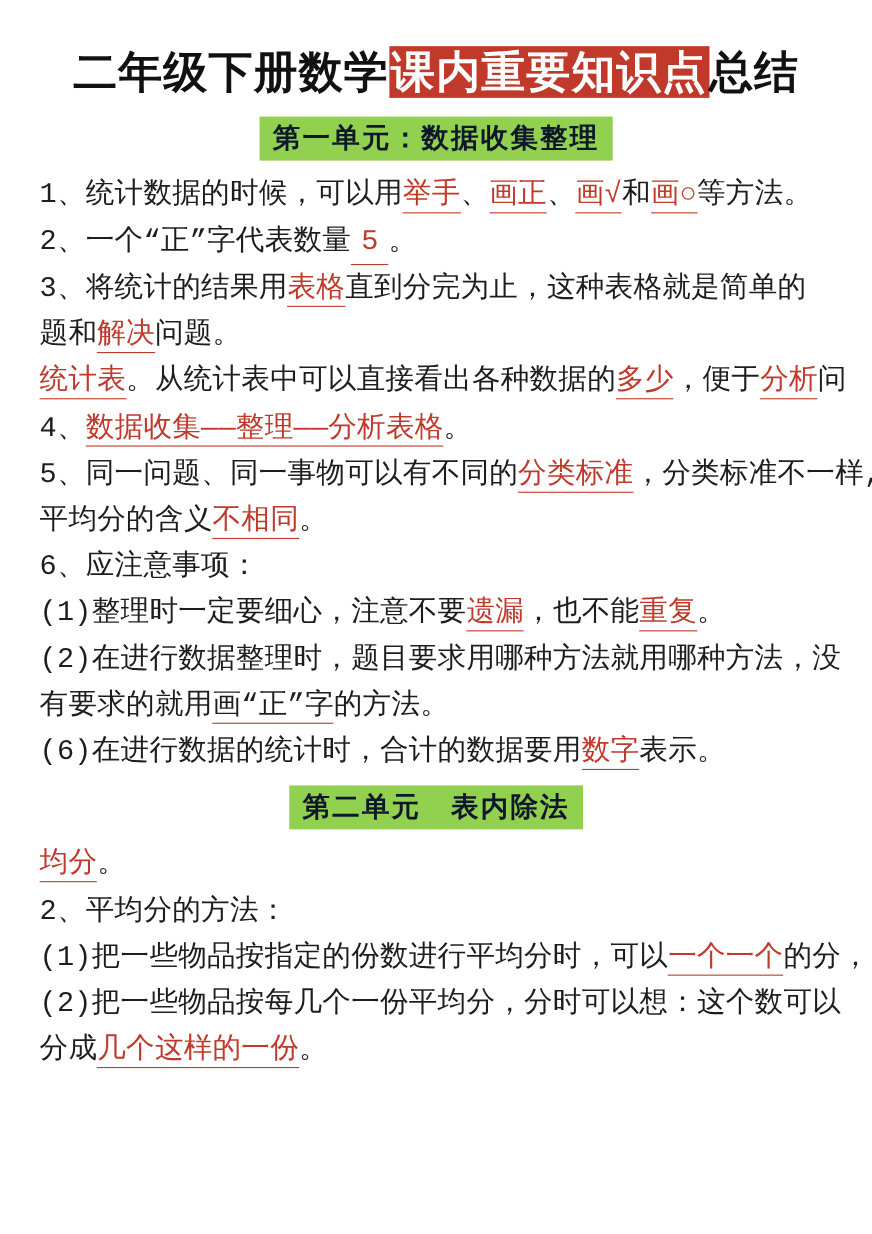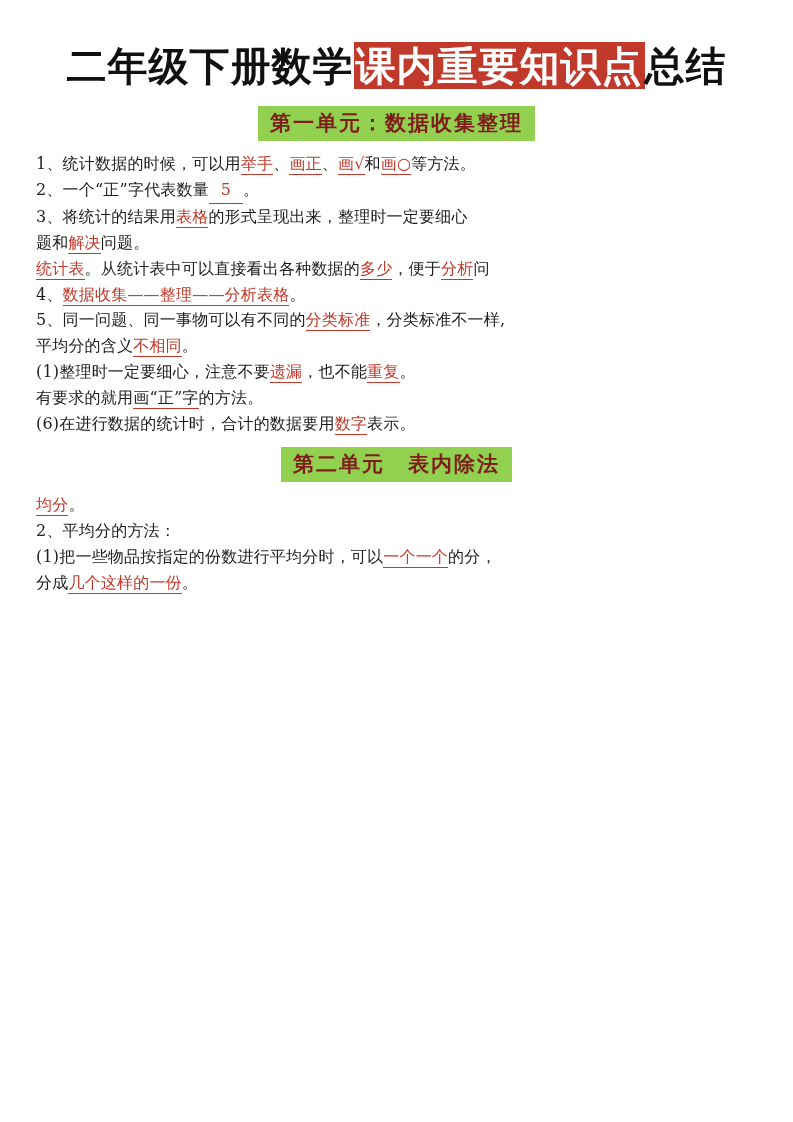--- a/index.html
+++ b/index.html
@@ -47,9 +47,9 @@
   .unit-header span {
     display: inline-block;
     background: #92d050;
-    color: #7f1d1d;
+    color: #0f172a;
     font-weight: bold;
-    font-size: 21px;
+    font-size: 25px;
     padding: 3px 12px 4px 12px;
     letter-spacing: 2px;
   }

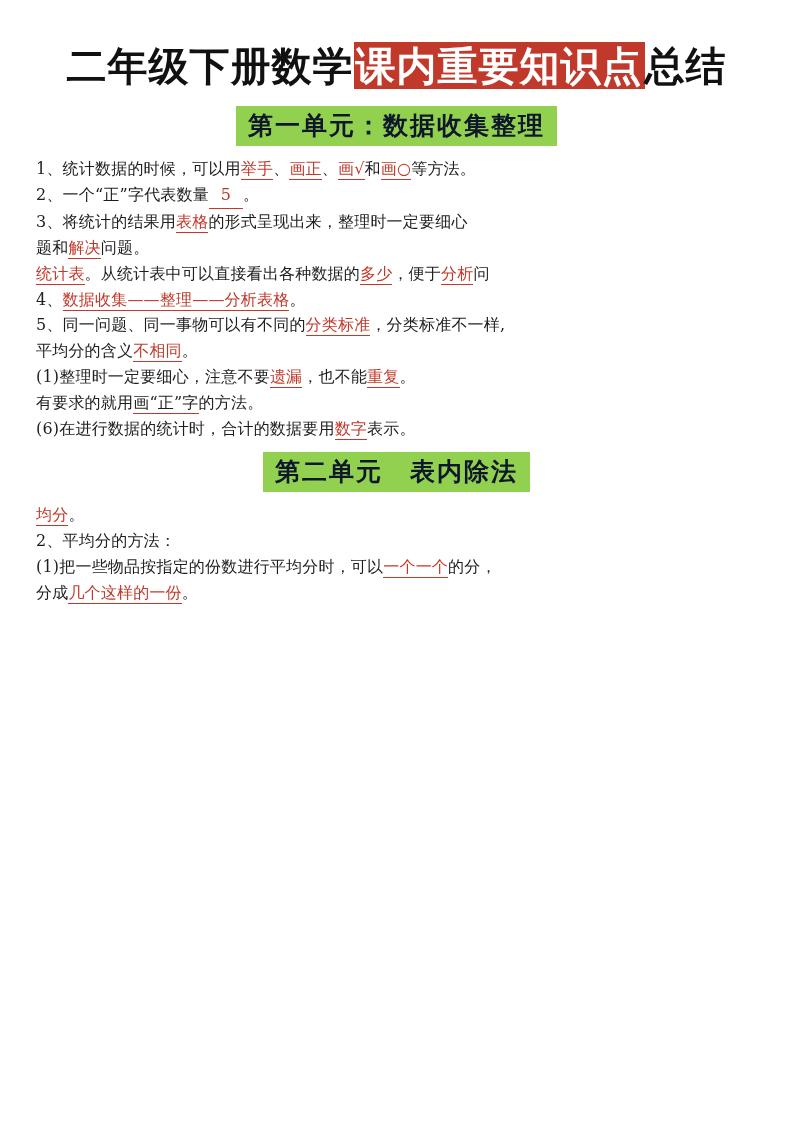--- a/index.html
+++ b/index.html
@@ -56,13 +56,14 @@
 
   
   .line {
-    font-size: 16px;
+    font-size: 26px;
     line-height: 1.62;
     color: #1d1d1d;
     letter-spacing: 0.2px;
     margin: 0;
     padding: 0 2px;
     white-space: nowrap;
+    font-family: Liberation Mono, monospace;
   }
 
   .r {

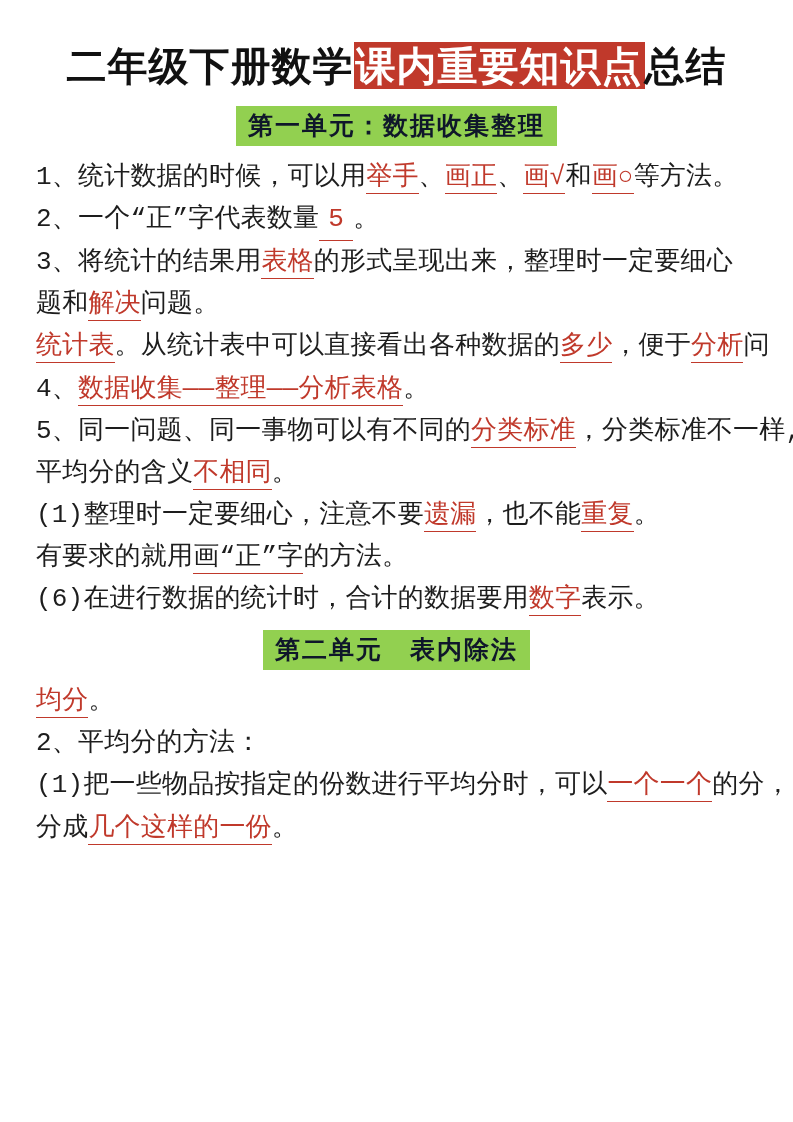--- a/index.html
+++ b/index.html
@@ -96,7 +96,7 @@
       <div class="unit-header"><span>第一单元：数据收集整理</span></div>
       <div class="line"><span>1、统计数据的时候，可以用</span><span class="r">举手</span><span>、</span><span class="r">画正</span><span>、</span><span class="r">画√</span><span>和</span><span class="r">画○</span><span>等方法。</span></div>
       <div class="line"><span>2、一个“正”字代表数量</span><span class="blank">5</span><span>。</span></div>
-      <div class="line"><span>3、将统计的结果用</span><span class="r">表格</span><span>的形式呈现出来，整理时一定要细心</span></div>
+      <div class="line"><span>3、将统计的结果用</span><span class="r">表格</span><span>直到分完为止，这种表格就是简单的</span></div>
       <div class="line"><span>题和</span><span class="r">解决</span><span>问题。</span></div>
       <div class="line"><span class="r">统计表</span><span>。从统计表中可以直接看出各种数据的</span><span class="r">多少</span><span>，便于</span><span class="r">分析</span><span>问</span></div>
       <div class="line"><span>4、</span><span class="r">数据收集——整理——分析表格</span><span>。</span></div>

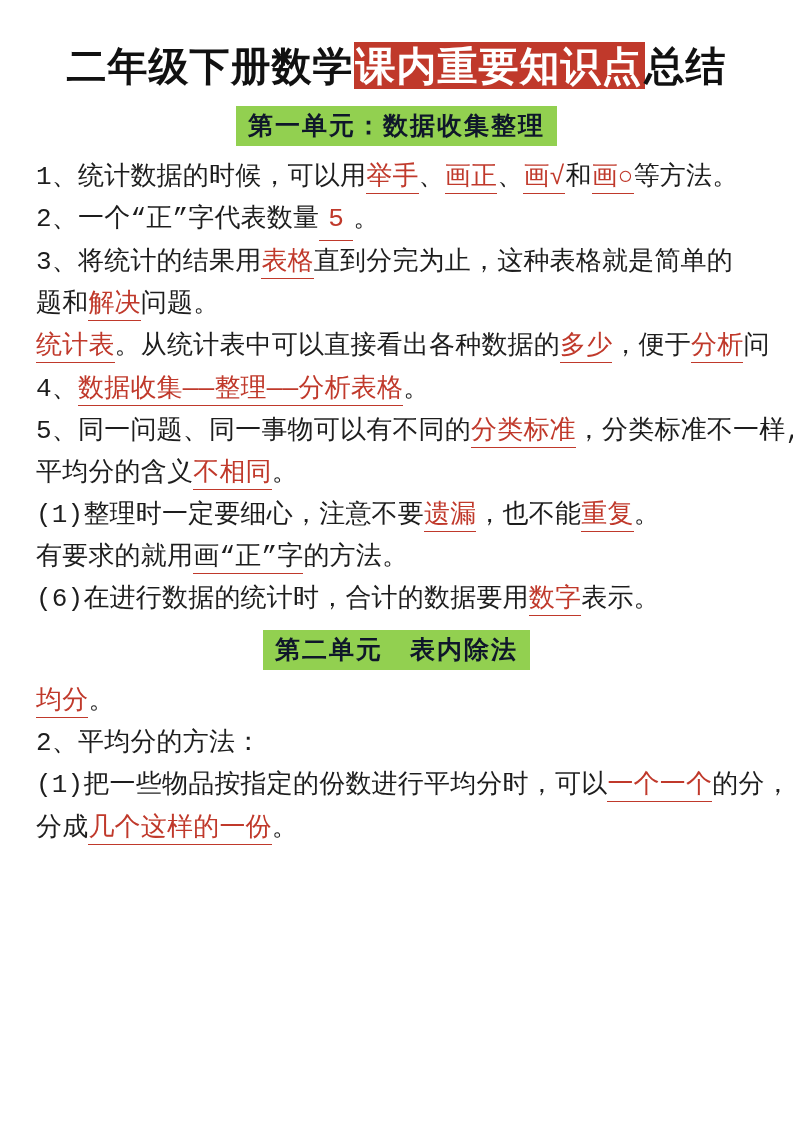--- a/index.html
+++ b/index.html
@@ -102,6 +102,7 @@
       <div class="line"><span>4、</span><span class="r">数据收集——整理——分析表格</span><span>。</span></div>
       <div class="line"><span>5、同一问题、同一事物可以有不同的</span><span class="r">分类标准</span><span>，分类标准不一样,</span></div>
       <div class="line"><span>平均分的含义</span><span class="r">不相同</span><span>。</span></div>
+      <div class="line"><span>6、应注意事项：</span></div>
       <div class="line"><span>(1)整理时一定要细心，注意不要</span><span class="r">遗漏</span><span>，也不能</span><span class="r">重复</span><span>。</span></div>
       <div class="line"><span>有要求的就用</span><span class="u">画“正”字</span><span>的方法。</span></div>
       <div class="line"><span>(6)在进行数据的统计时，合计的数据要用</span><span class="r">数字</span><span>表示。</span></div>

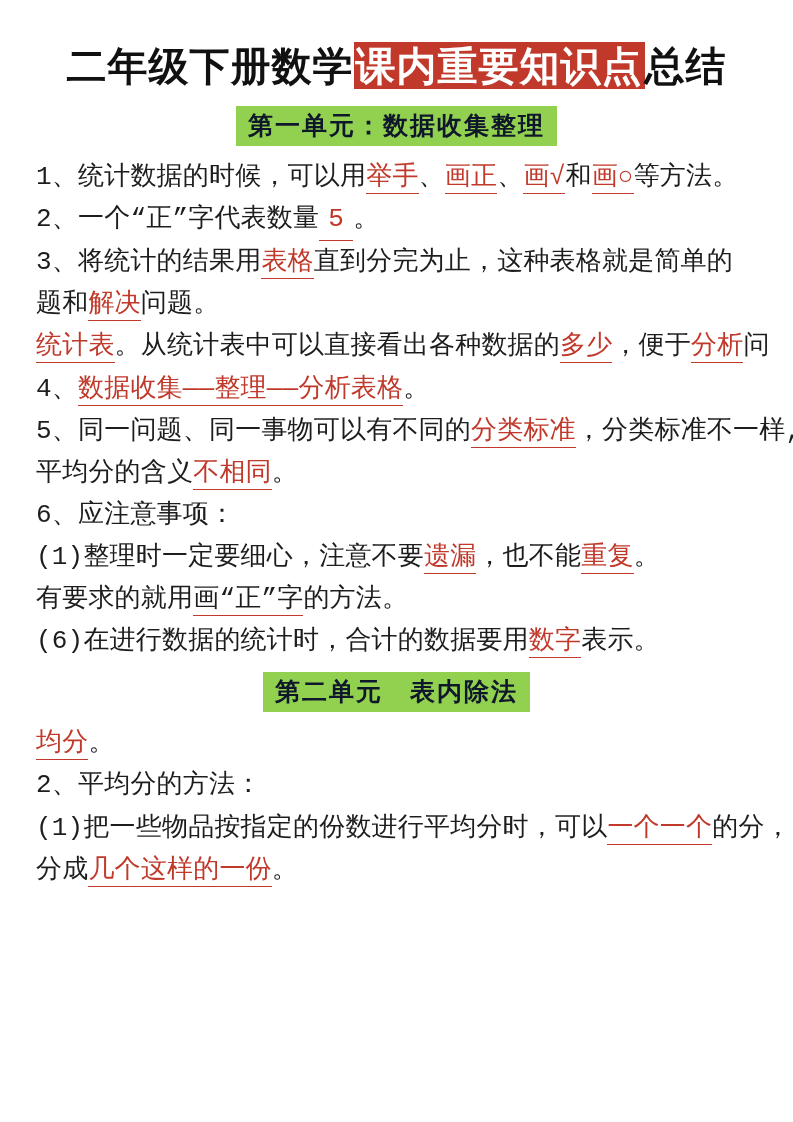--- a/index.html
+++ b/index.html
@@ -104,6 +104,7 @@
       <div class="line"><span>平均分的含义</span><span class="r">不相同</span><span>。</span></div>
       <div class="line"><span>6、应注意事项：</span></div>
       <div class="line"><span>(1)整理时一定要细心，注意不要</span><span class="r">遗漏</span><span>，也不能</span><span class="r">重复</span><span>。</span></div>
+      <div class="line"><span>(2)在进行数据整理时，题目要求用哪种方法就用哪种方法，没</span></div>
       <div class="line"><span>有要求的就用</span><span class="u">画“正”字</span><span>的方法。</span></div>
       <div class="line"><span>(6)在进行数据的统计时，合计的数据要用</span><span class="r">数字</span><span>表示。</span></div>
       <div class="unit-header"><span>第二单元　表内除法</span></div>

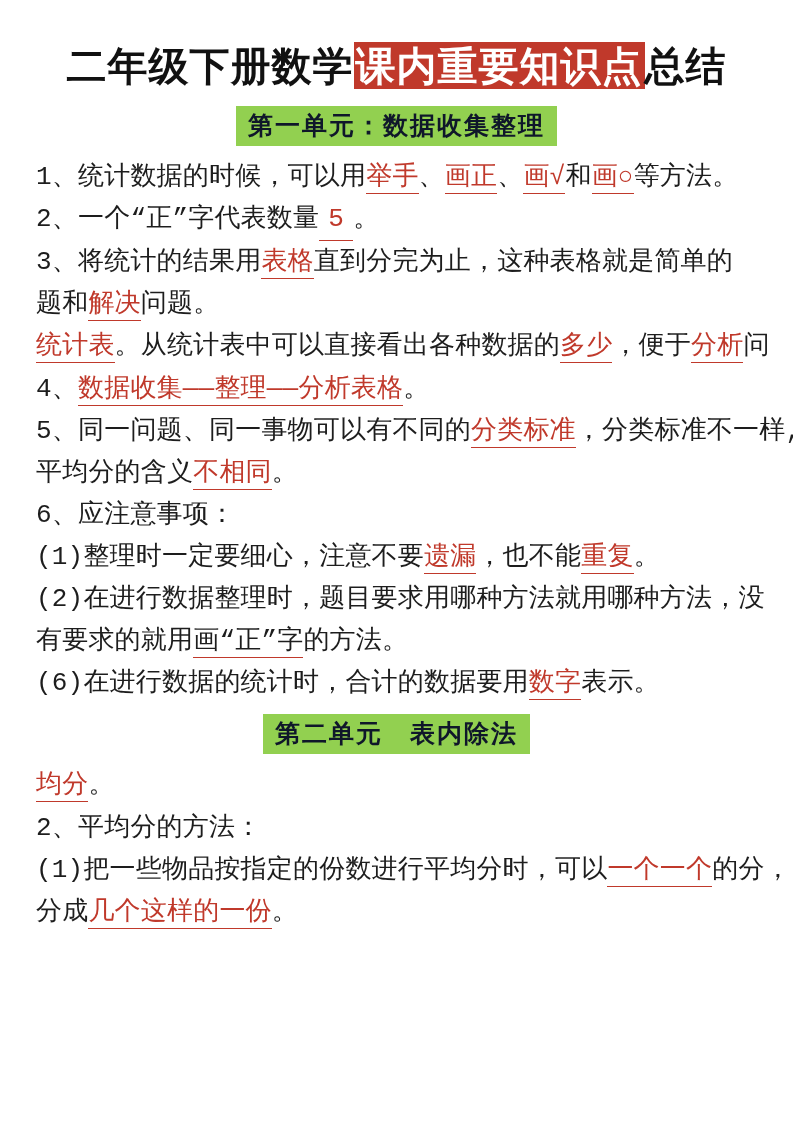--- a/index.html
+++ b/index.html
@@ -111,6 +111,7 @@
       <div class="line"><span class="r">均分</span><span>。</span></div>
       <div class="line"><span>2、平均分的方法：</span></div>
       <div class="line"><span>(1)把一些物品按指定的份数进行平均分时，可以</span><span class="r">一个一个</span><span>的分，</span></div>
+      <div class="line"><span>(2)把一些物品按每几个一份平均分，分时可以想：这个数可以</span></div>
       <div class="line"><span>分成</span><span class="r">几个这样的一份</span><span>。</span></div>
     </div>
 

